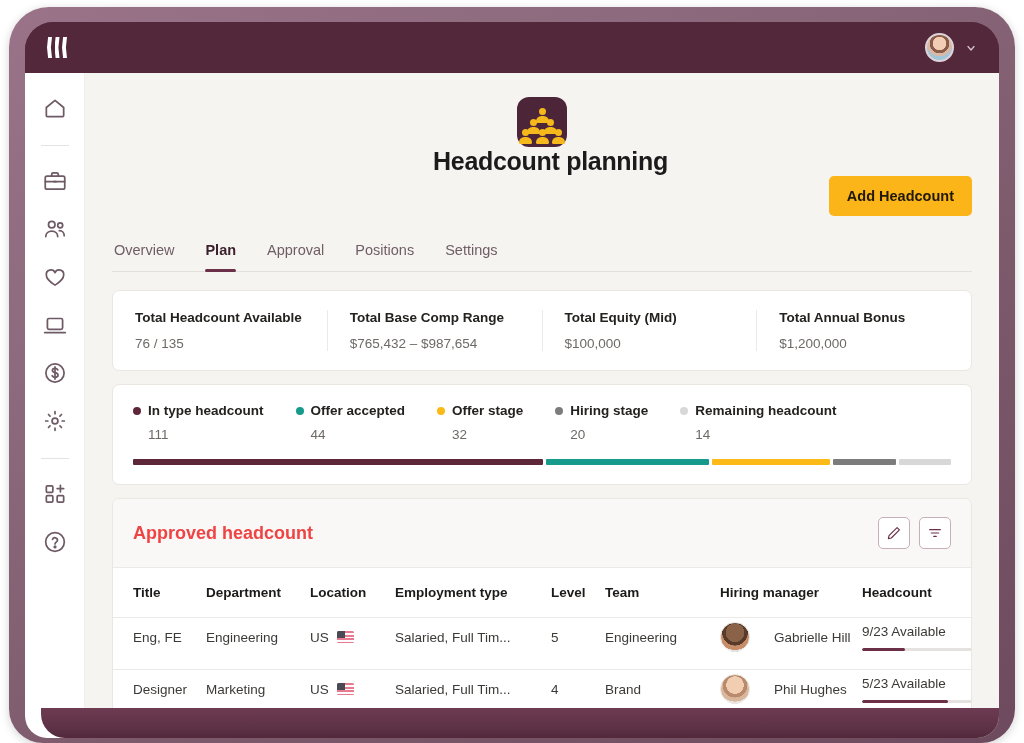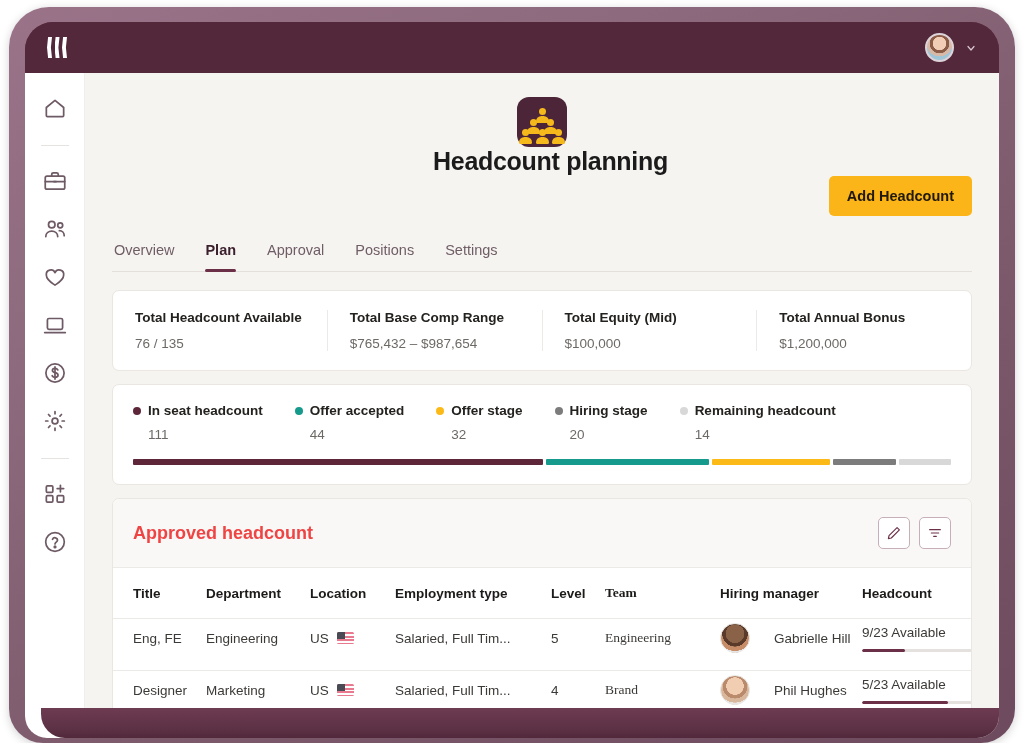--- a/index.html
+++ b/index.html
@@ -423,7 +423,7 @@
                 <div class="legend-item">
                   <div class="legend-head">
                     <span class="legend-dot" style="background: rgb(94, 38, 57);"></span>
-                    <span class="legend-label">In seat headcount</span>
+                    <span class="legend-label">In type headcount</span>
                   </div>
                   <div class="legend-value">111</div>
                 </div>

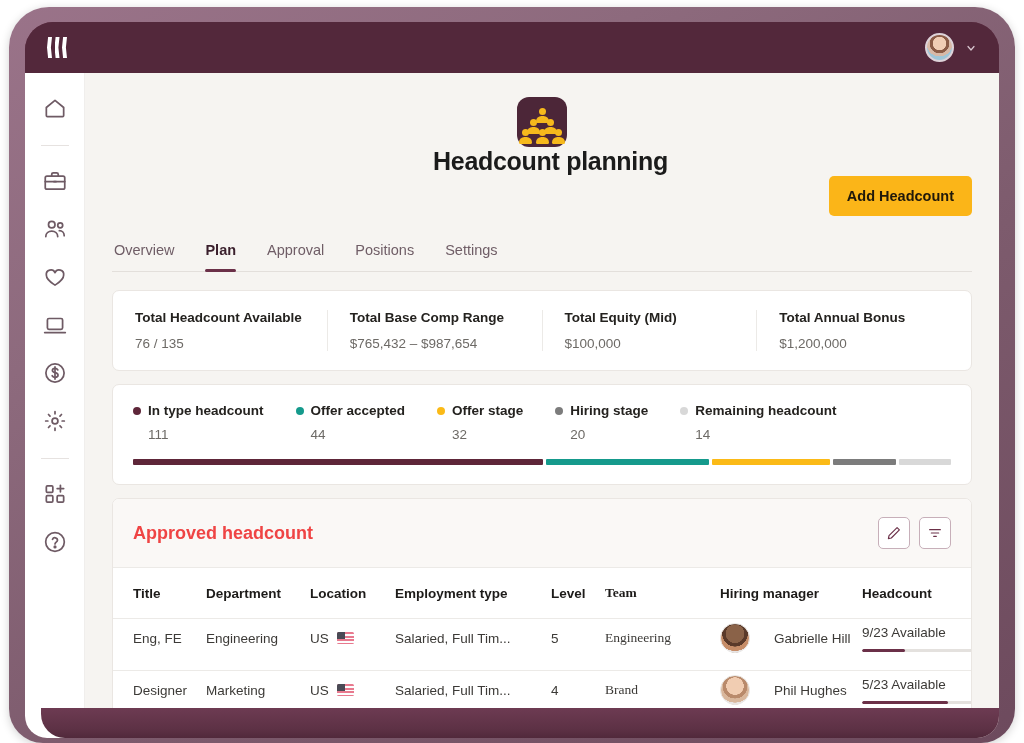--- a/index.html
+++ b/index.html
@@ -245,7 +245,7 @@
   .c-loc { width: 85px; }
   .c-emp { width: 156px; }
   .c-level { width: 54px; }
-  .c-team { width: 115px; font-family: Liberation Serif, serif; }
+  .c-team { width: 115px; }
   .c-hm { width: 142px; }
   .c-hc { width: 125px; }
 

